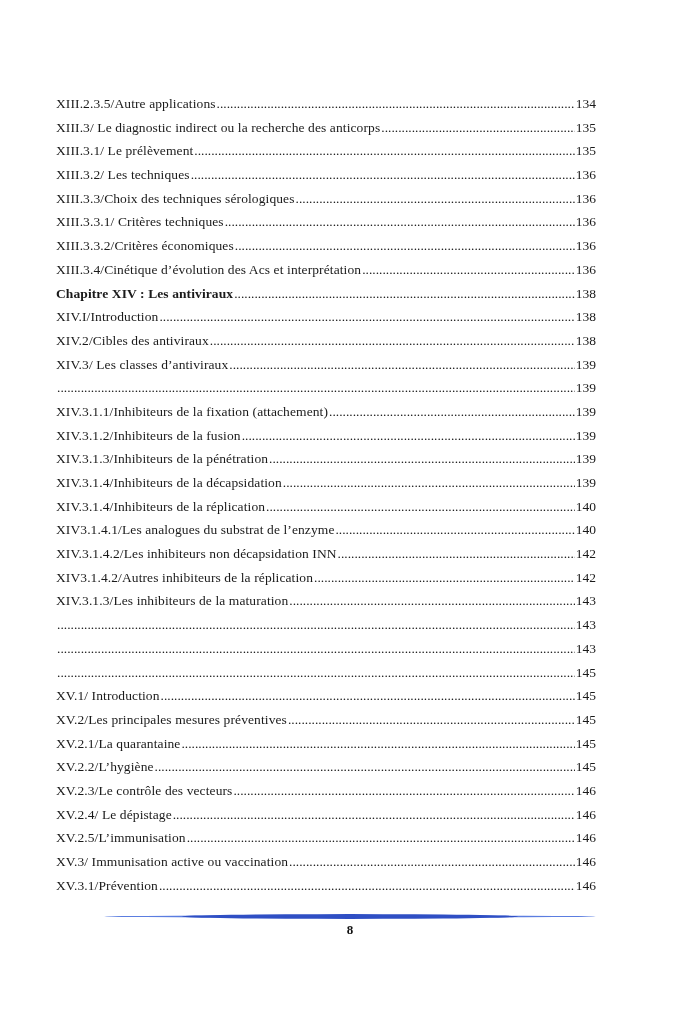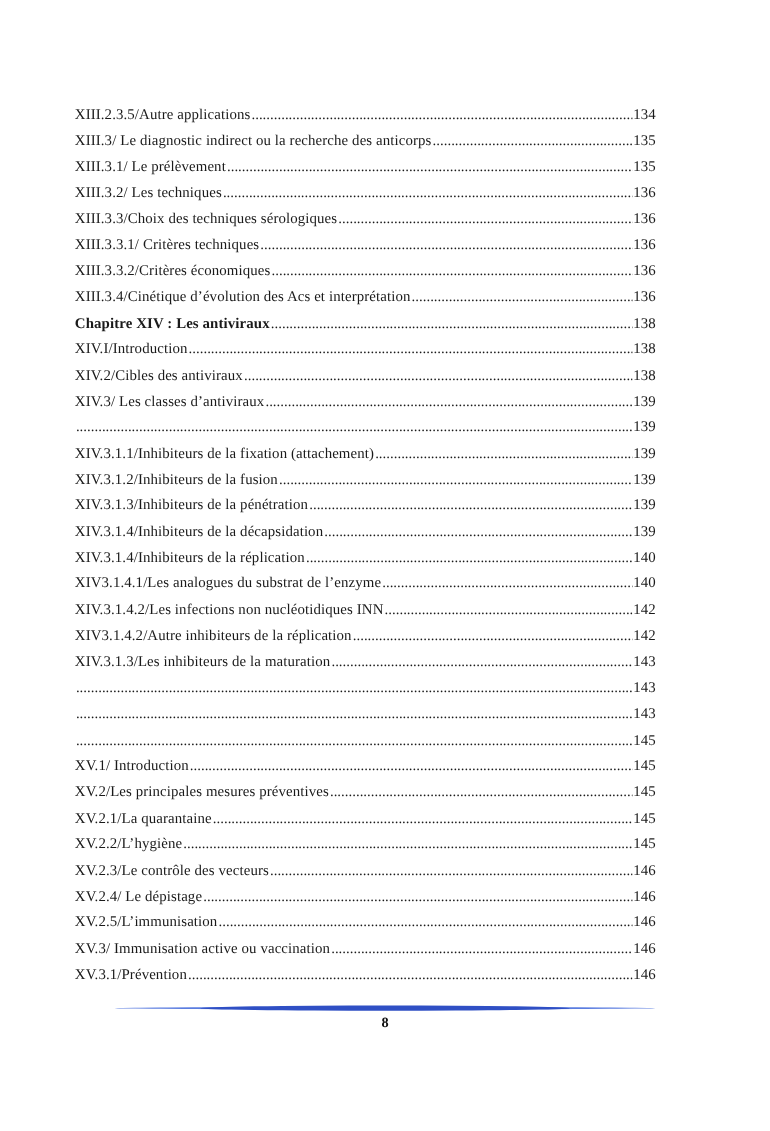--- a/index.html
+++ b/index.html
@@ -19,7 +19,7 @@
   .toc {
     position: absolute;
     top: 96px;
-    left: 68px;
+    left: 56px;
     right: 104px;
   }
   .toc-row {

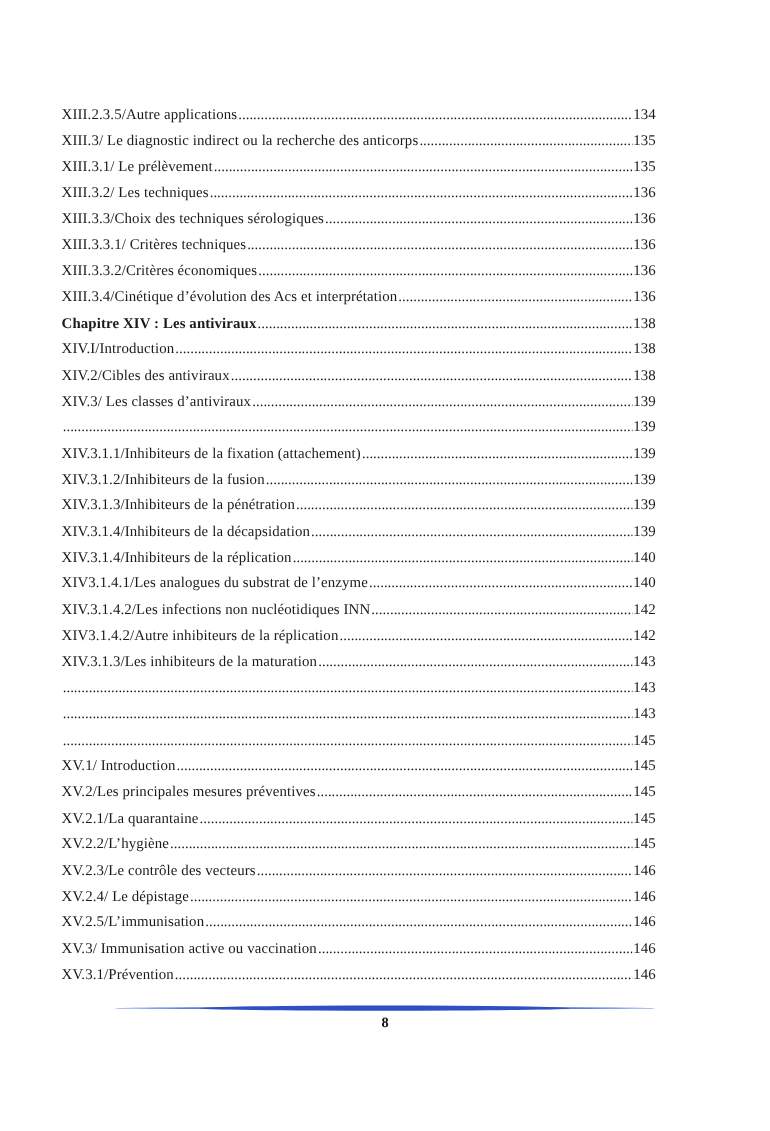--- a/index.html
+++ b/index.html
@@ -186,7 +186,7 @@
     </div>
 
     <div class="toc-row">
-      <span class="toc-label">XIV.3.1.4.2/Les infections non nucléotidiques INN</span>
+      <span class="toc-label">XIV.3.1.4.2/Les inhibiteurs non décapsidation INN</span>
       <span class="toc-dots"></span>
       <span class="toc-page">142</span>
     </div>

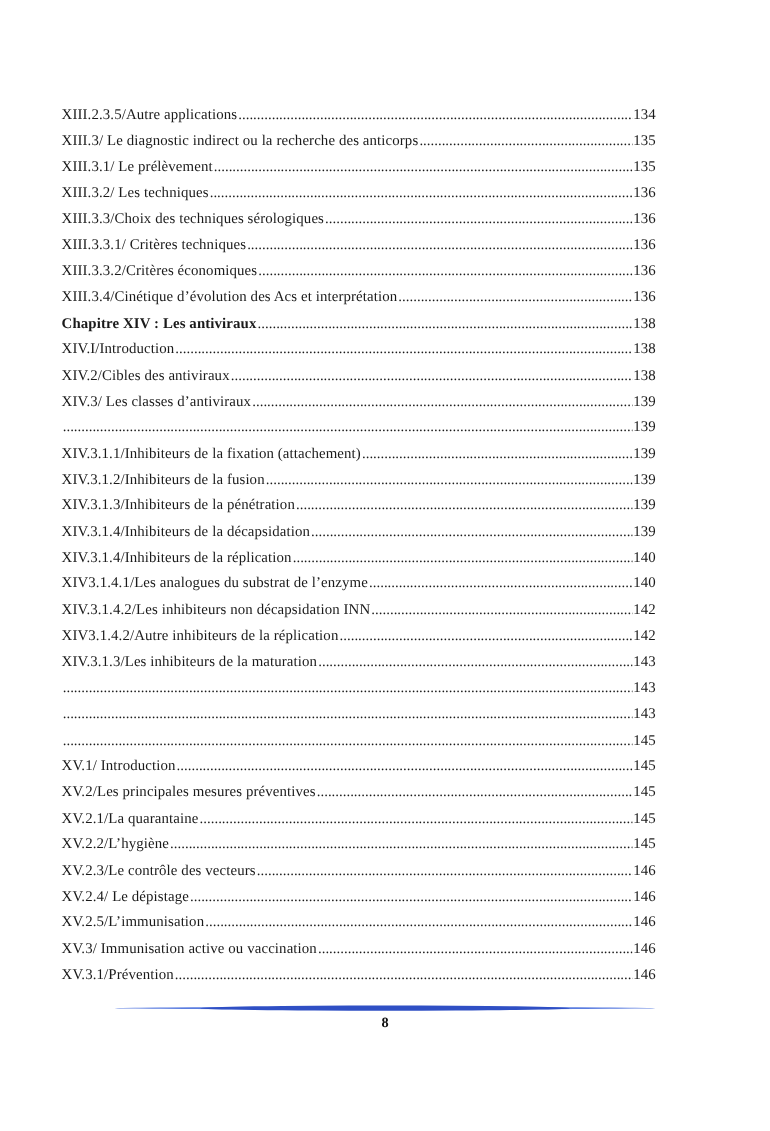--- a/index.html
+++ b/index.html
@@ -192,7 +192,7 @@
     </div>
 
     <div class="toc-row">
-      <span class="toc-label">XIV3.1.4.2/Autre inhibiteurs de la réplication</span>
+      <span class="toc-label">XIV3.1.4.2/Autres inhibiteurs de la réplication</span>
       <span class="toc-dots"></span>
       <span class="toc-page">142</span>
     </div>

